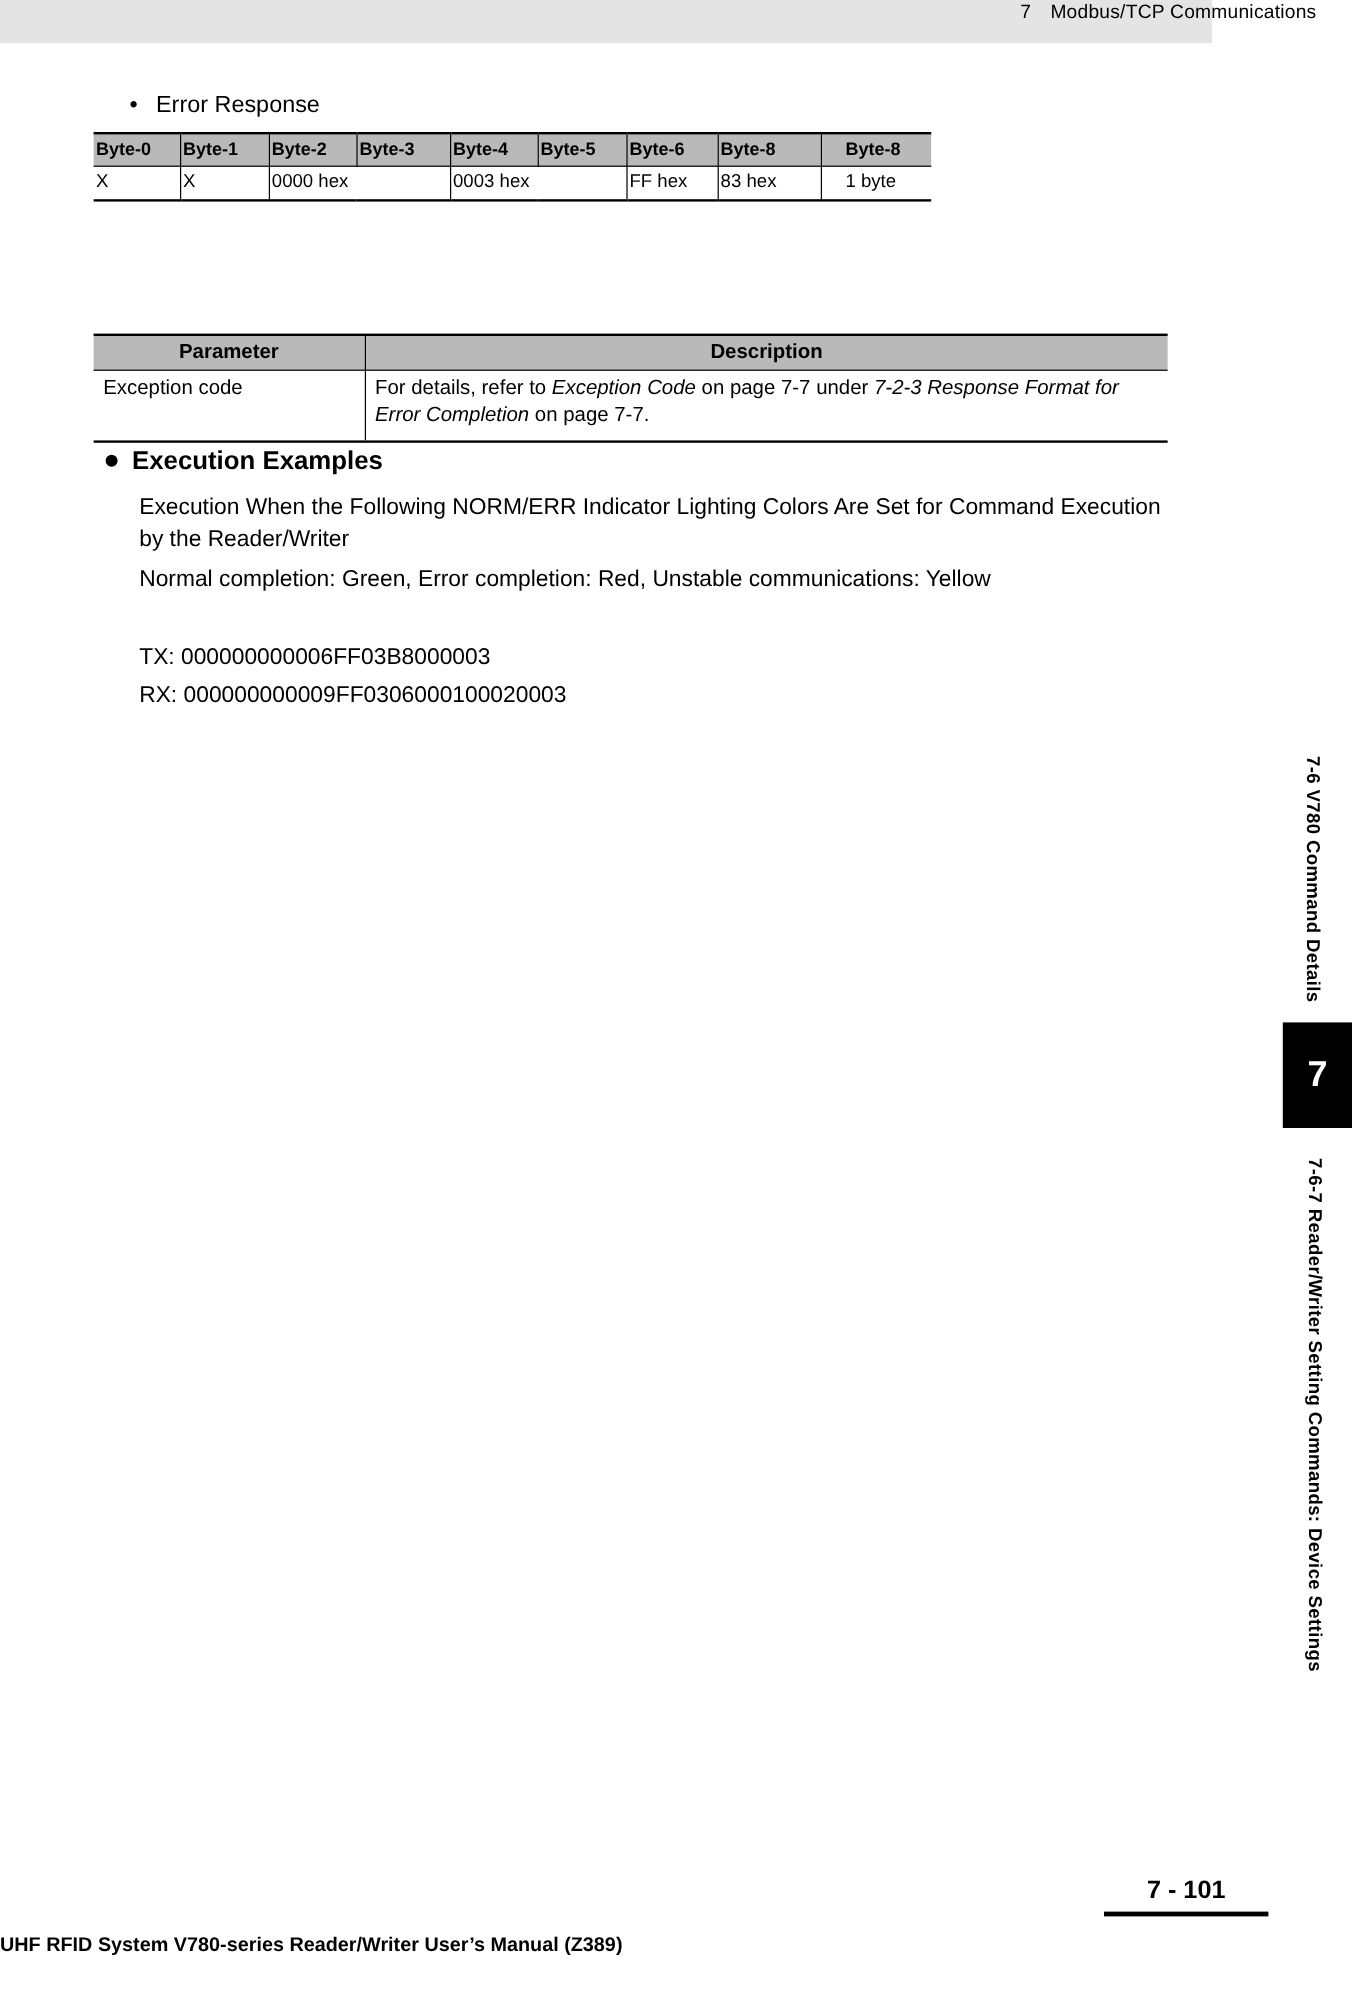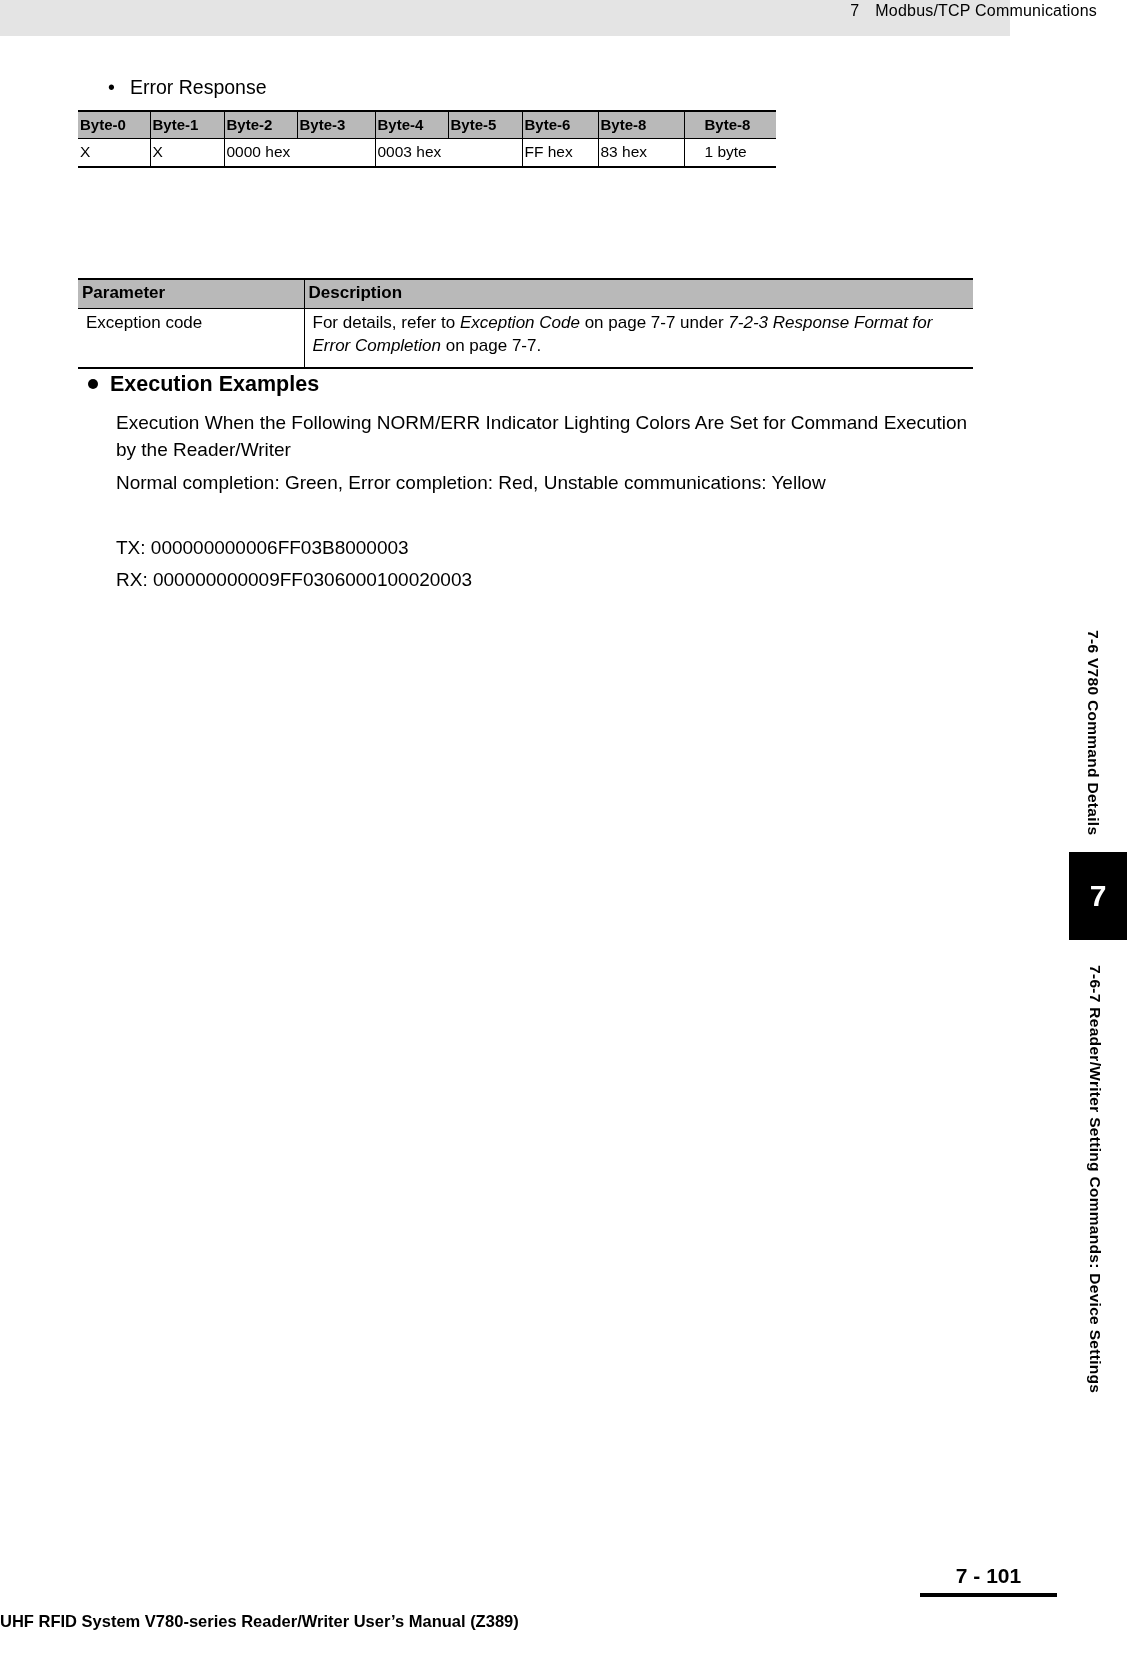--- a/index.html
+++ b/index.html
@@ -109,7 +109,7 @@
     background: #b9b9b9;
     font-weight: bold;
     font-size: 17px;
-    text-align: left;
+    text-align: center;
     border-top: 2px solid #000;
     border-bottom: 1px solid #000;
     height: 24px;

